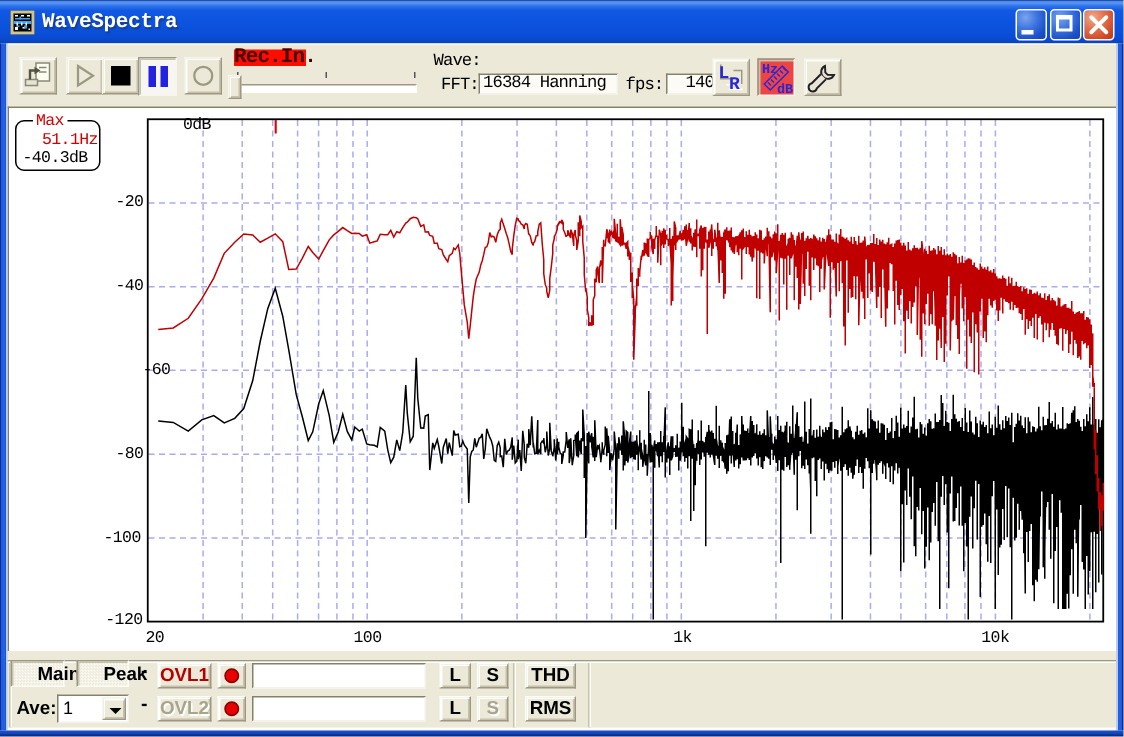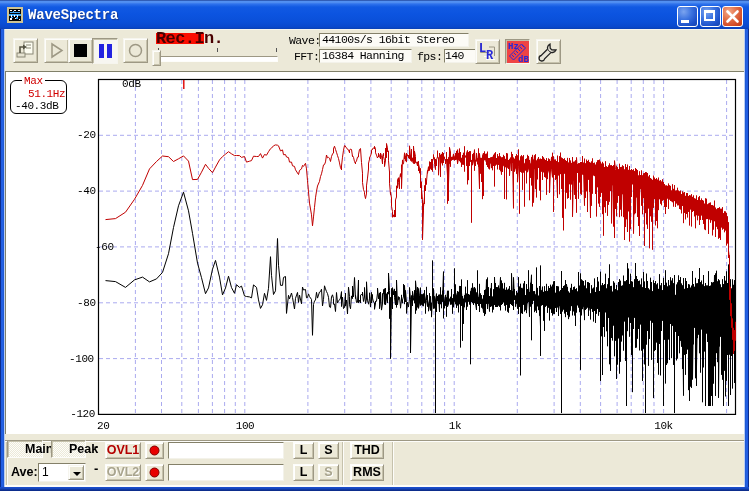--- a/index.html
+++ b/index.html
@@ -111,7 +111,7 @@
         </svg>
     </div>
 
-    <div class="abs" style="left:151px;top:3px;width:48px;height:11px;background:#fb0d00;color:#490000;font-family:'Liberation Mono',monospace;font-size:17px;letter-spacing:-0.6px;line-height:11px;text-align:center;font-weight:bold;">Rec.In.</div>
+    <div class="abs" style="left:151px;top:3px;width:48px;height:11px;background:#fb0d00;color:#490000;font-family:'Liberation Mono',monospace;font-size:14px;letter-spacing:-0.6px;line-height:11px;text-align:center;font-weight:bold;">Rec.In.</div>
 
     <div class="abs" style="left:153px;top:18px;width:1px;height:4px;background:#555;"></div>
     <div class="abs" style="left:212px;top:18px;width:1px;height:4px;background:#555;"></div>

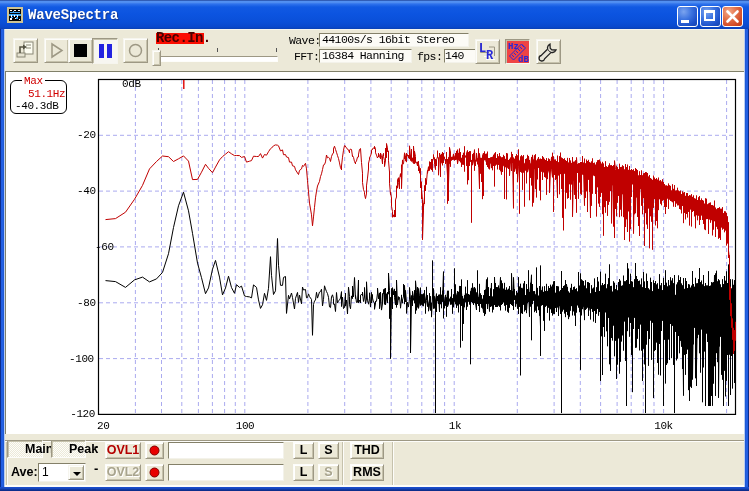--- a/index.html
+++ b/index.html
@@ -122,7 +122,6 @@
     <div class="abs raised" style="left:147px;top:20px;width:9px;height:16px;"></div>
 
     <div class="abs tlabel" style="left:284px;top:4px;">Wave:</div>
-    <div class="abs field" style="left:314px;top:3px;width:150px;height:14px;font-size:11.5px;letter-spacing:-0.6px;line-height:12px;padding-left:2px;">44100s/s 16bit Stereo</div>
     <div class="abs tlabel" style="left:289px;top:20px;">FFT:</div>
     <div class="abs field" style="left:314px;top:19px;width:93px;height:14px;font-size:11.5px;letter-spacing:-0.6px;line-height:12px;padding-left:2px;">16384 Hanning</div>
     <div class="abs tlabel" style="left:412px;top:20px;">fps:</div>

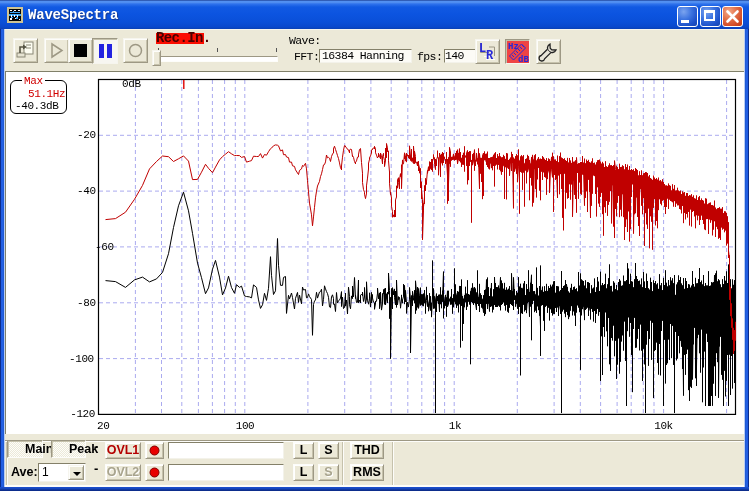--- a/index.html
+++ b/index.html
@@ -125,7 +125,7 @@
     <div class="abs tlabel" style="left:289px;top:20px;">FFT:</div>
     <div class="abs field" style="left:314px;top:19px;width:93px;height:14px;font-size:11.5px;letter-spacing:-0.6px;line-height:12px;padding-left:2px;">16384 Hanning</div>
     <div class="abs tlabel" style="left:412px;top:20px;">fps:</div>
-    <div class="abs field" style="left:439px;top:19px;width:38px;height:14px;font-size:11.5px;letter-spacing:-0.6px;line-height:12px;padding-left:0;">140</div>
+    <div class="abs field" style="left:439px;top:19px;width:38px;height:14px;font-size:11.5px;letter-spacing:-0.6px;line-height:12px;padding-left:12px;">140</div>
 
     <div class="abs raised" style="left:470px;top:9px;width:25px;height:25px;">
       <svg width="23" height="23" viewBox="0 0 23 23">

